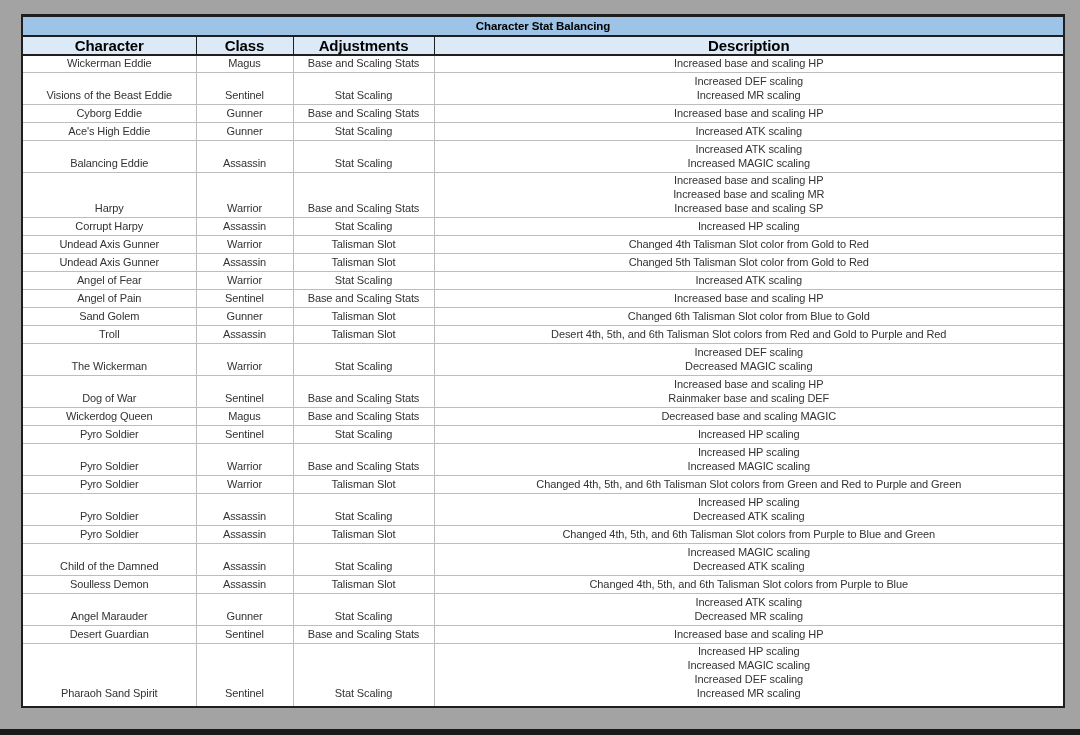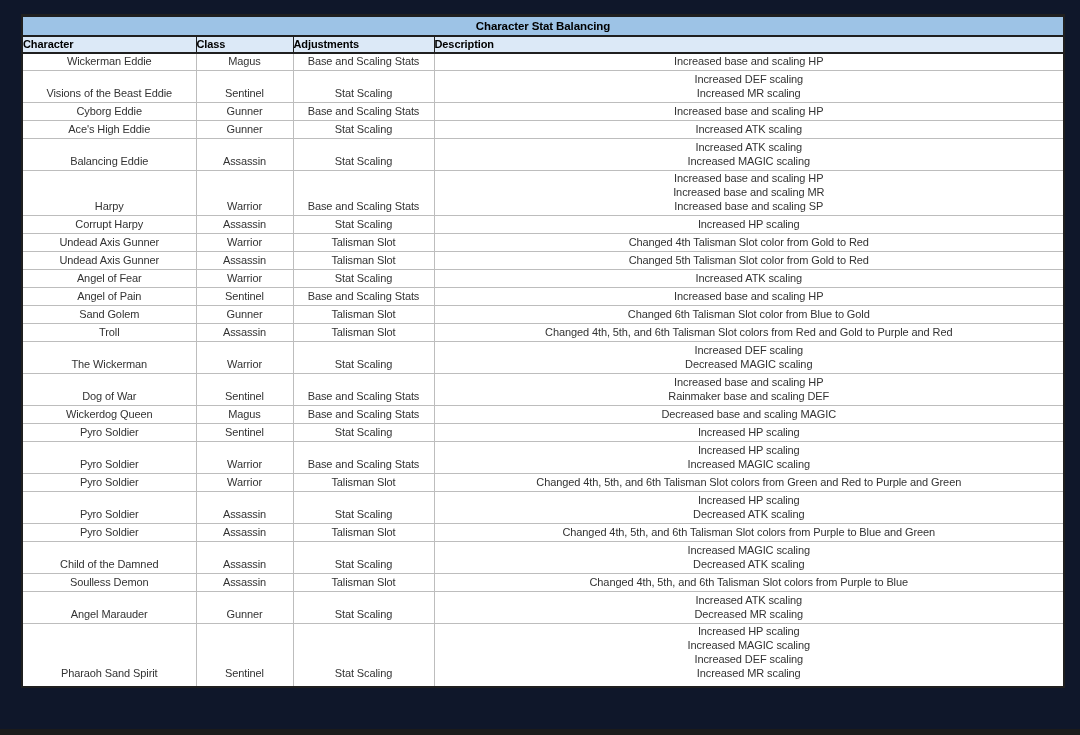--- a/index.html
+++ b/index.html
@@ -12,7 +12,7 @@
   #canvas {
     position: relative;
     width: 1080px; height: 735px;
-    background: #0f172a;
+    background: #a3a3a3;
   }
   table.stat-table {
     position: absolute;

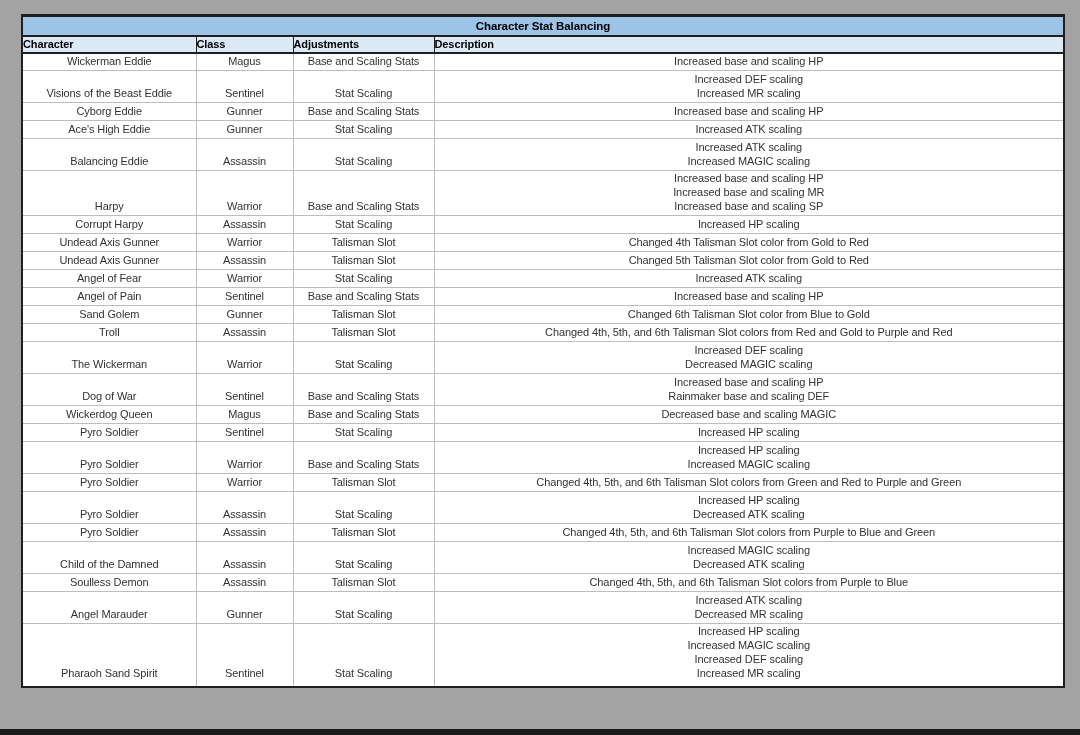--- a/index.html
+++ b/index.html
@@ -46,9 +46,9 @@
     background: var(--header-bg, #DCE9F7);
     color: var(--title-text, #000);
     font-weight: bold;
-    font-size: 11px;
+    font-size: 15px;
     height: 17px;
-    text-align: left;
+    text-align: center;
     vertical-align: middle;
     border: 1px solid var(--outer-border, #1f1f1f);
     border-bottom: 2px solid var(--outer-border, #1f1f1f);

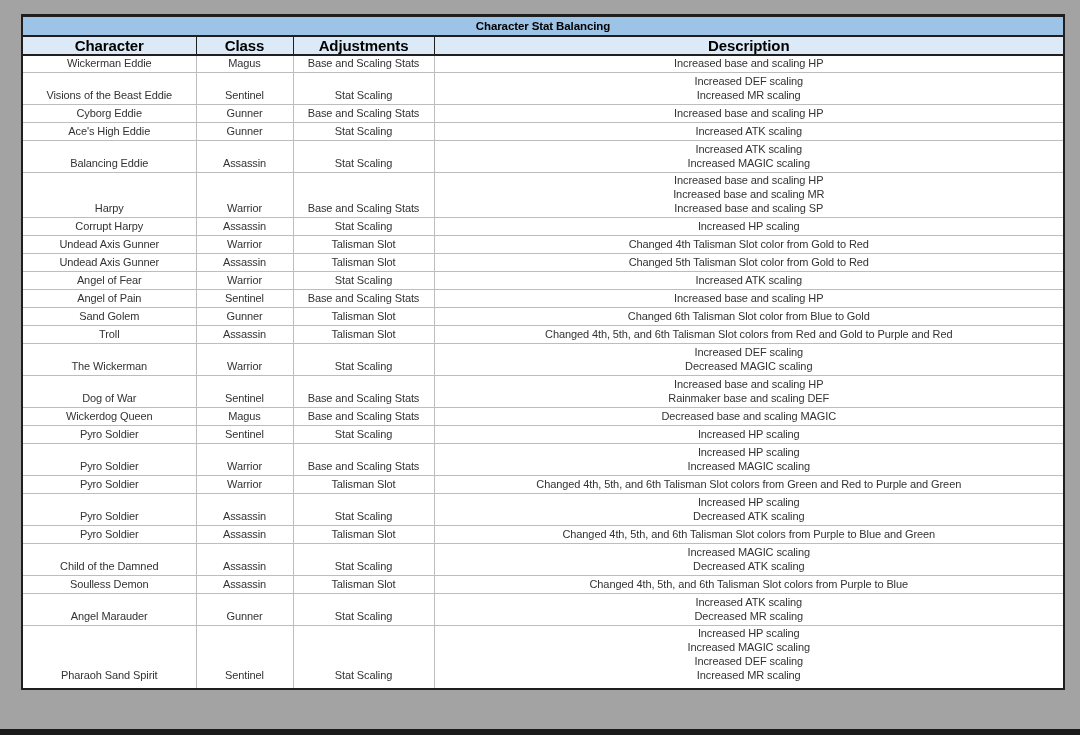--- a/index.html
+++ b/index.html
@@ -202,7 +202,7 @@
           <td>Assassin</td>
           <td>Talisman Slot</td>
           <td>
-            <div>Changed 4th, 5th, and 6th Talisman Slot colors from Red and Gold to Purple and Red</div>
+            <div>Desert 4th, 5th, and 6th Talisman Slot colors from Red and Gold to Purple and Red</div>
           </td>
         </tr>
         <tr class="lines-2">

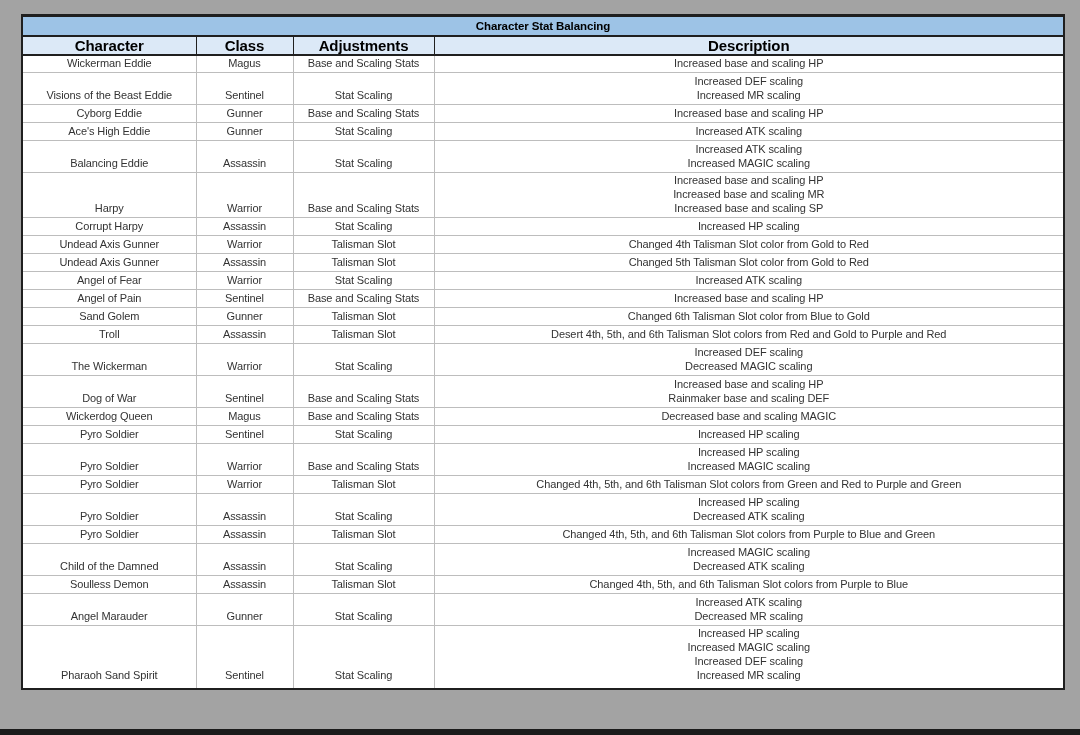--- a/index.html
+++ b/index.html
@@ -299,6 +299,14 @@
             <div>Decreased MR scaling</div>
           </td>
         </tr>
+        <tr class="lines-1">
+          <td>Desert Guardian</td>
+          <td>Sentinel</td>
+          <td>Base and Scaling Stats</td>
+          <td>
+            <div>Increased base and scaling HP</div>
+          </td>
+        </tr>
         <tr class="lines-4">
           <td>Pharaoh Sand Spirit</td>
           <td>Sentinel</td>

